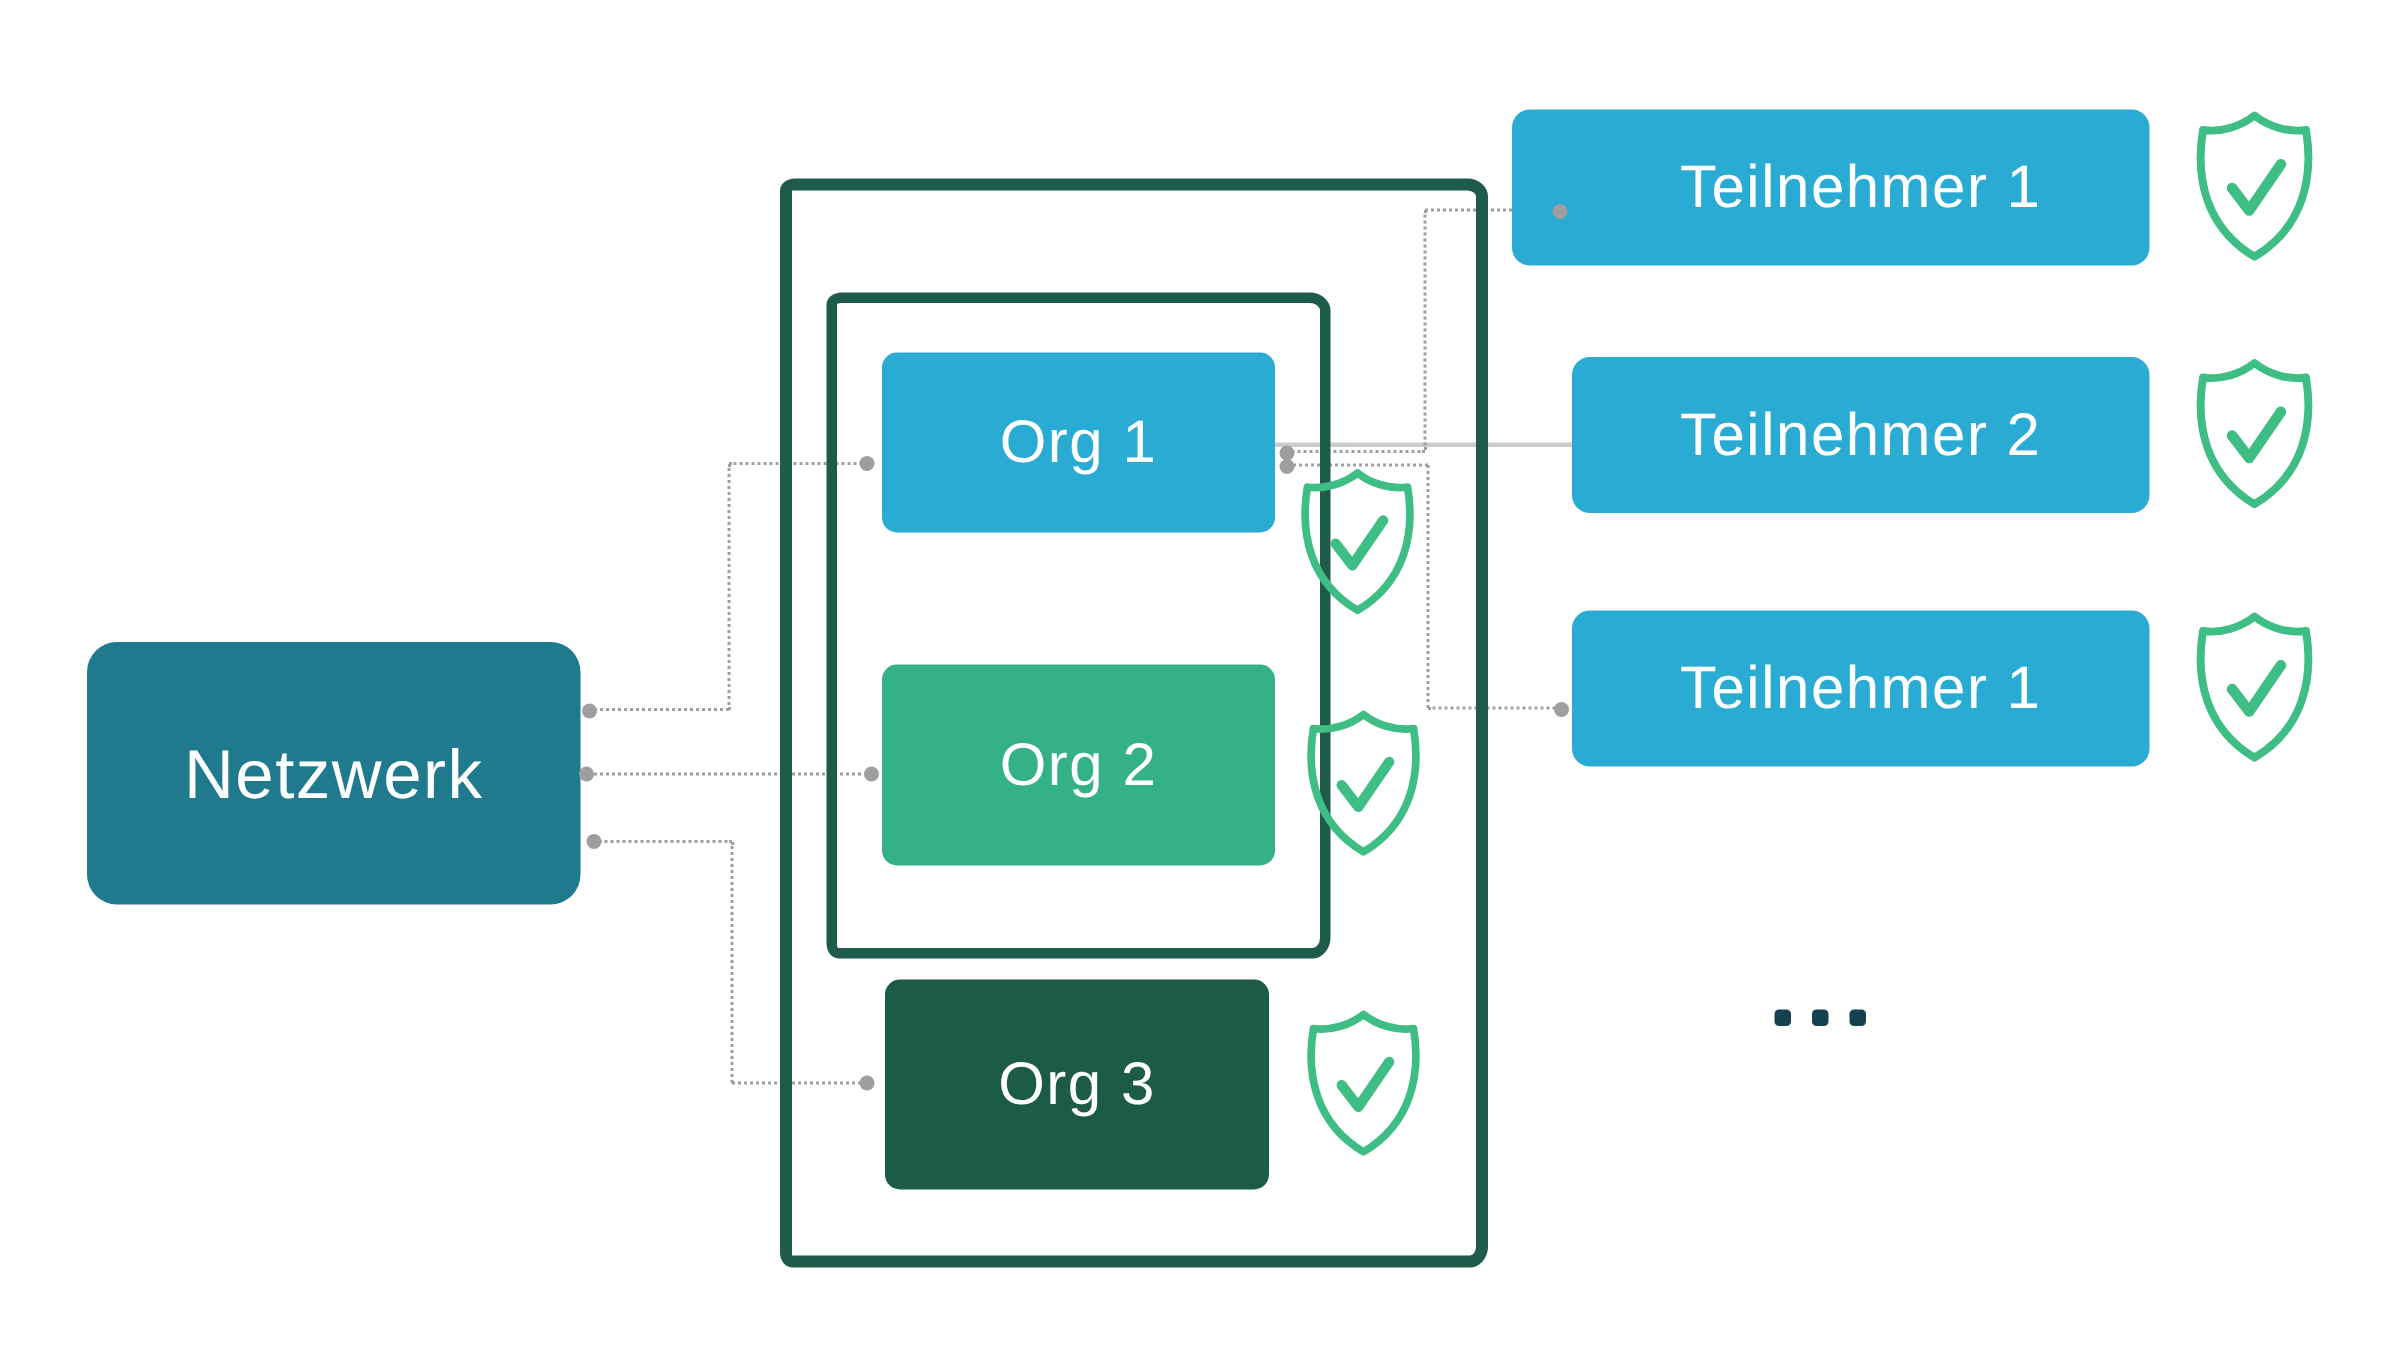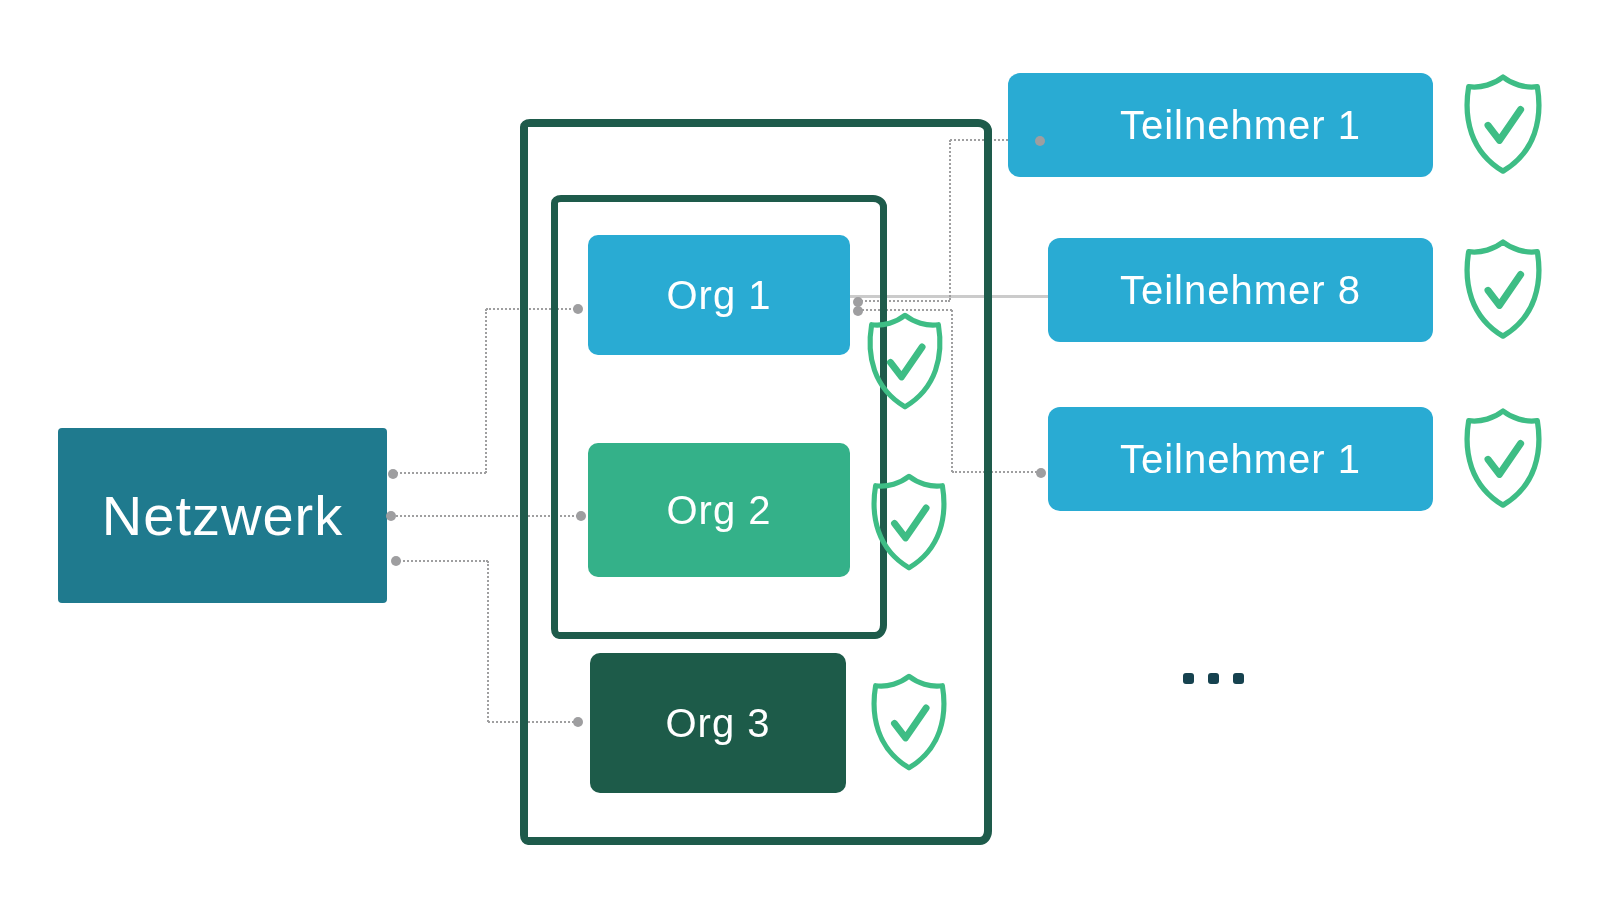--- a/index.html
+++ b/index.html
@@ -99,7 +99,7 @@
   <span>Teilnehmer 1</span>
 </div>
 <div class="node node-t node-t2" style="background-color: rgb(41, 171, 211);">
-  <span>Teilnehmer 8</span>
+  <span>Teilnehmer 2</span>
 </div>
 <div class="node node-t node-t3" style="background-color: rgb(41, 171, 211);">
   <span>Teilnehmer 1</span>

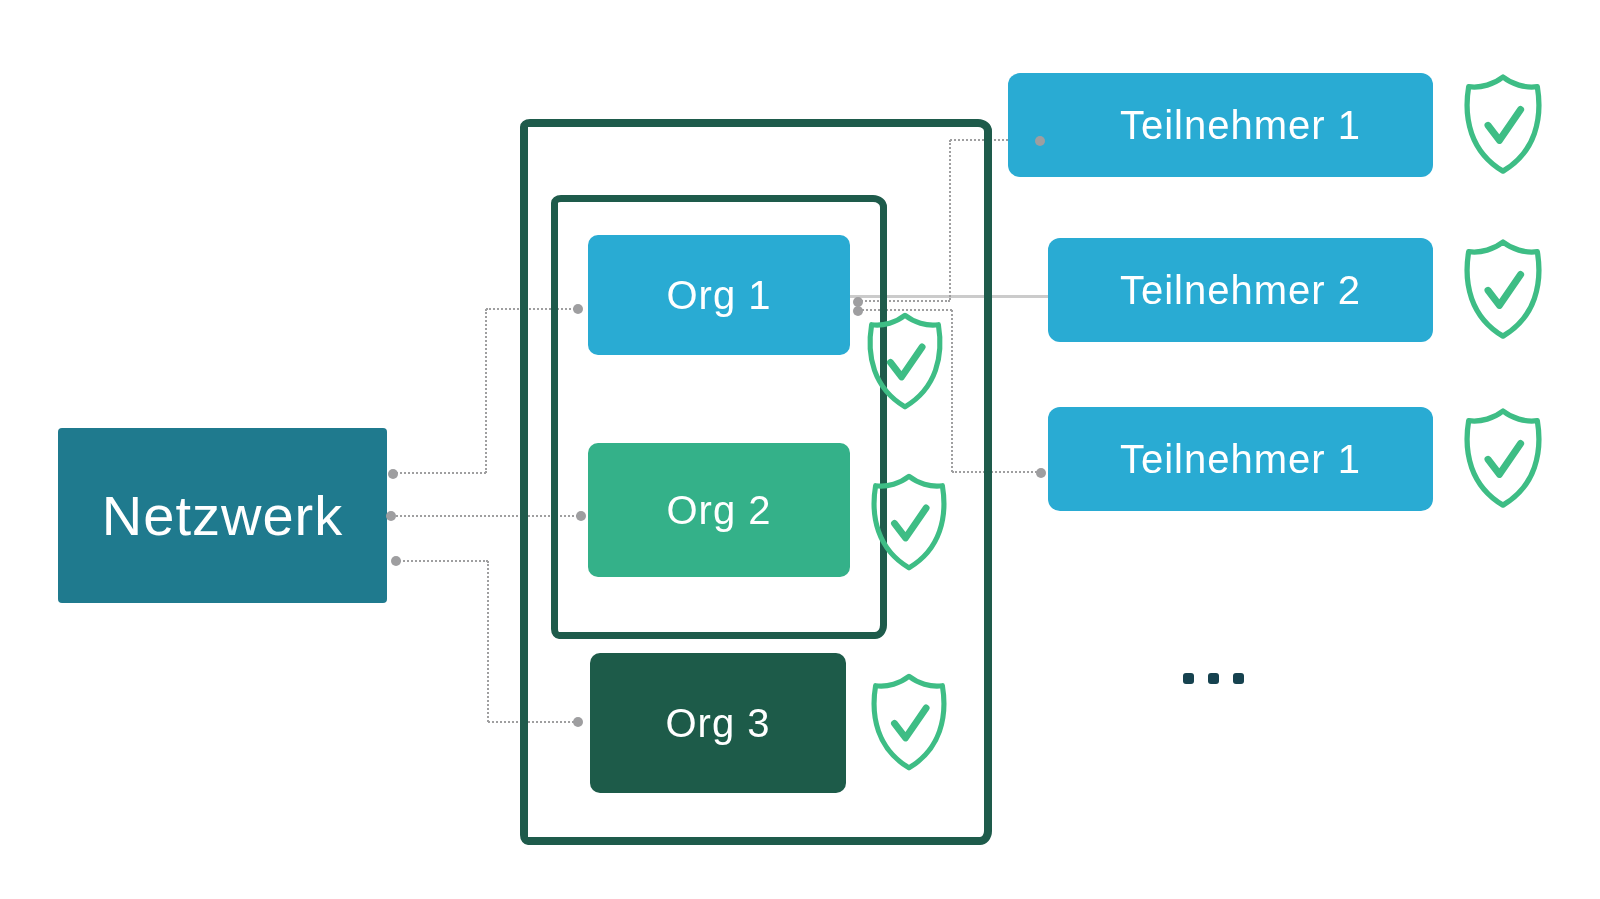--- a/index.html
+++ b/index.html
@@ -13,7 +13,7 @@
     display:flex;align-items:center;justify-content:center;
     font-weight:300;letter-spacing:1px;z-index:4;
   }
-  .node-netzwerk{left:58px;top:428px;width:329px;height:175px;font-size:56px;border-radius:4px;}
+  .node-netzwerk{left:58px;top:428px;width:329px;height:175px;font-size:46px;border-radius:20px;}
   .node-org1{left:588px;top:235px;width:262px;height:120px;font-size:40px;}
   .node-org2{left:588px;top:443px;width:262px;height:134px;font-size:40px;}
   .node-org3{left:590px;top:653px;width:256px;height:140px;font-size:40px;}

